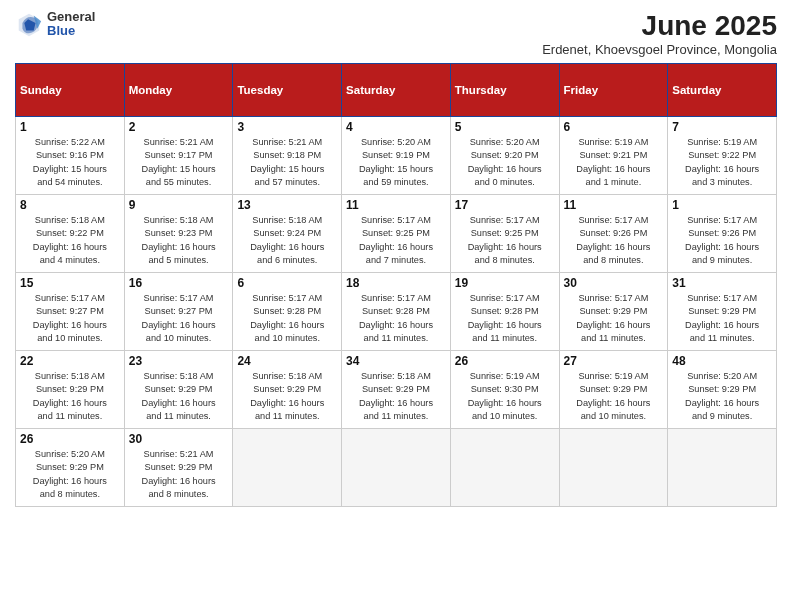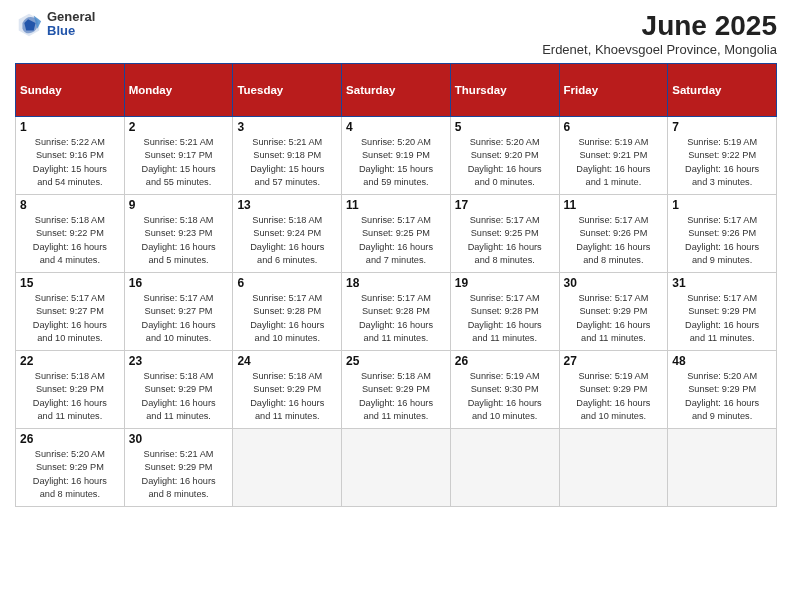--- a/index.html
+++ b/index.html
@@ -309,7 +309,7 @@
 and 11 minutes.</div>
           </td>
           <td>
-            <span class="day-num">25</span>
+            <span class="day-num">34</span>
             <div class="day-info" style="white-space: pre-line;">Sunrise: 5:18 AM
 Sunset: 9:29 PM
 Daylight: 16 hours

